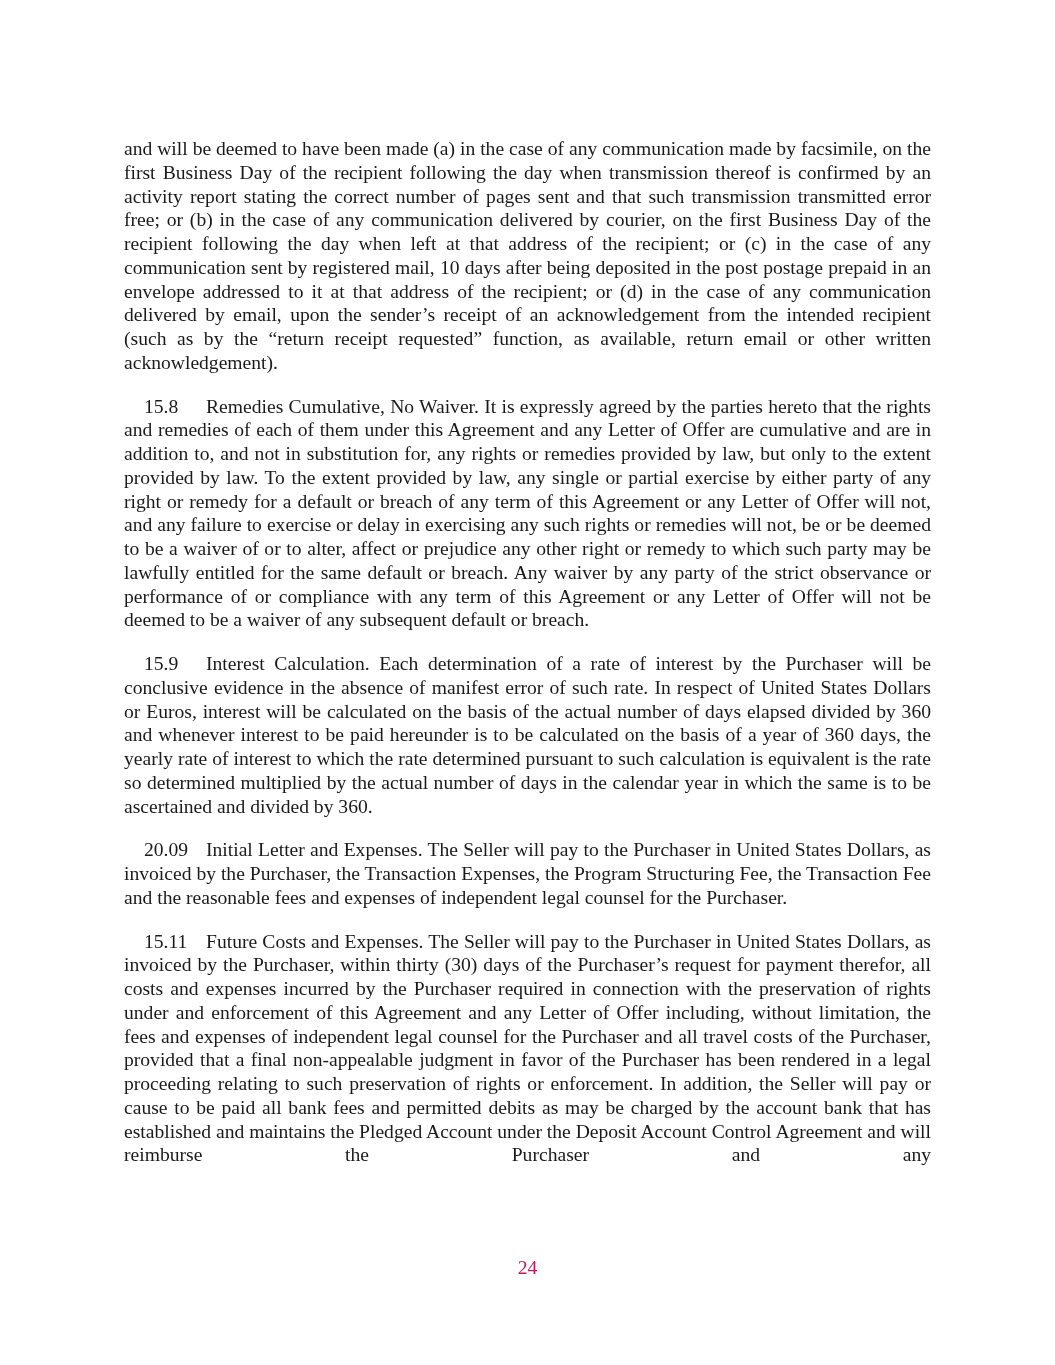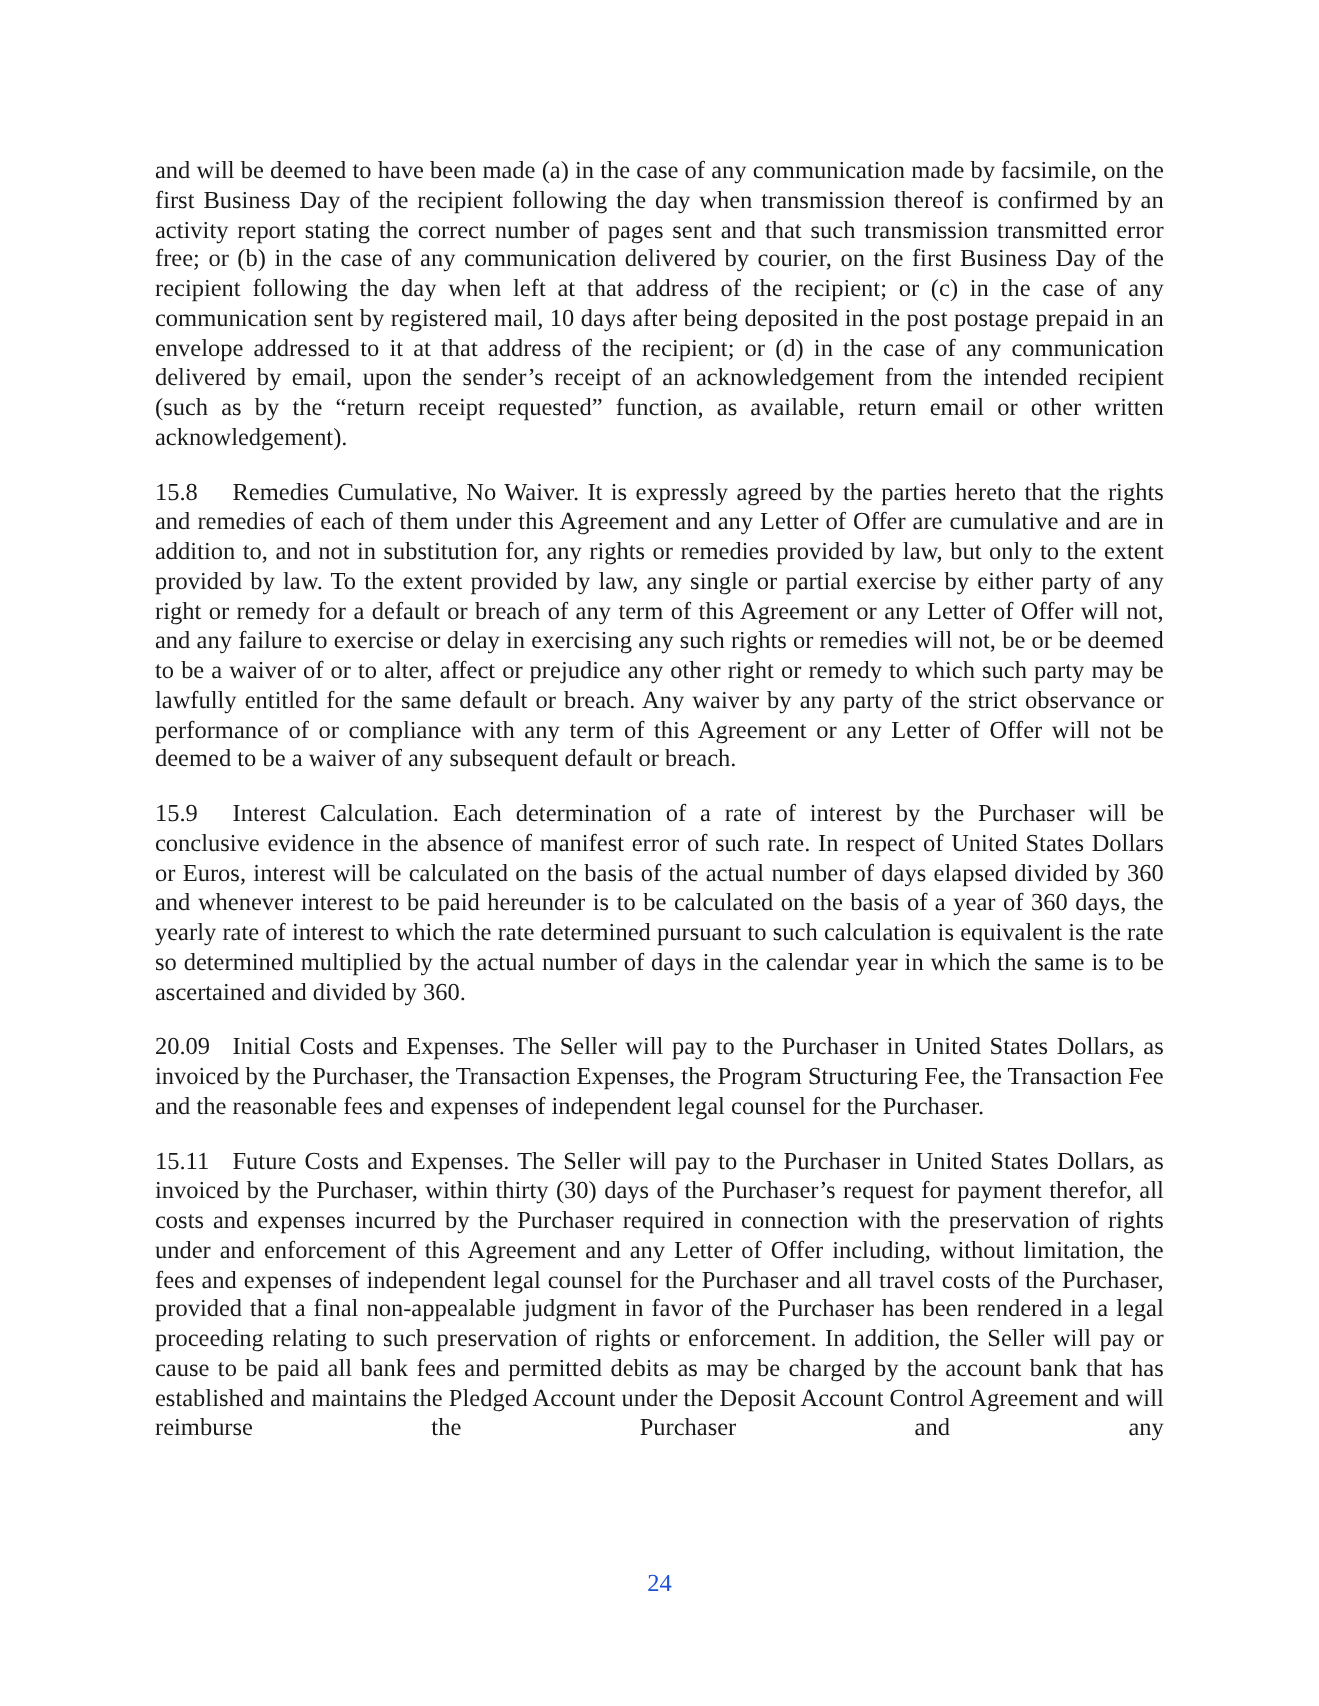--- a/index.html
+++ b/index.html
@@ -7,7 +7,7 @@
   .page {
     position: absolute;
     left: 124px;
-    top: 125px;
+    top: 137px;
     width: 807px;
     font-family: "Liberation Serif", "DejaVu Serif", serif;
     font-size: 19.6px;

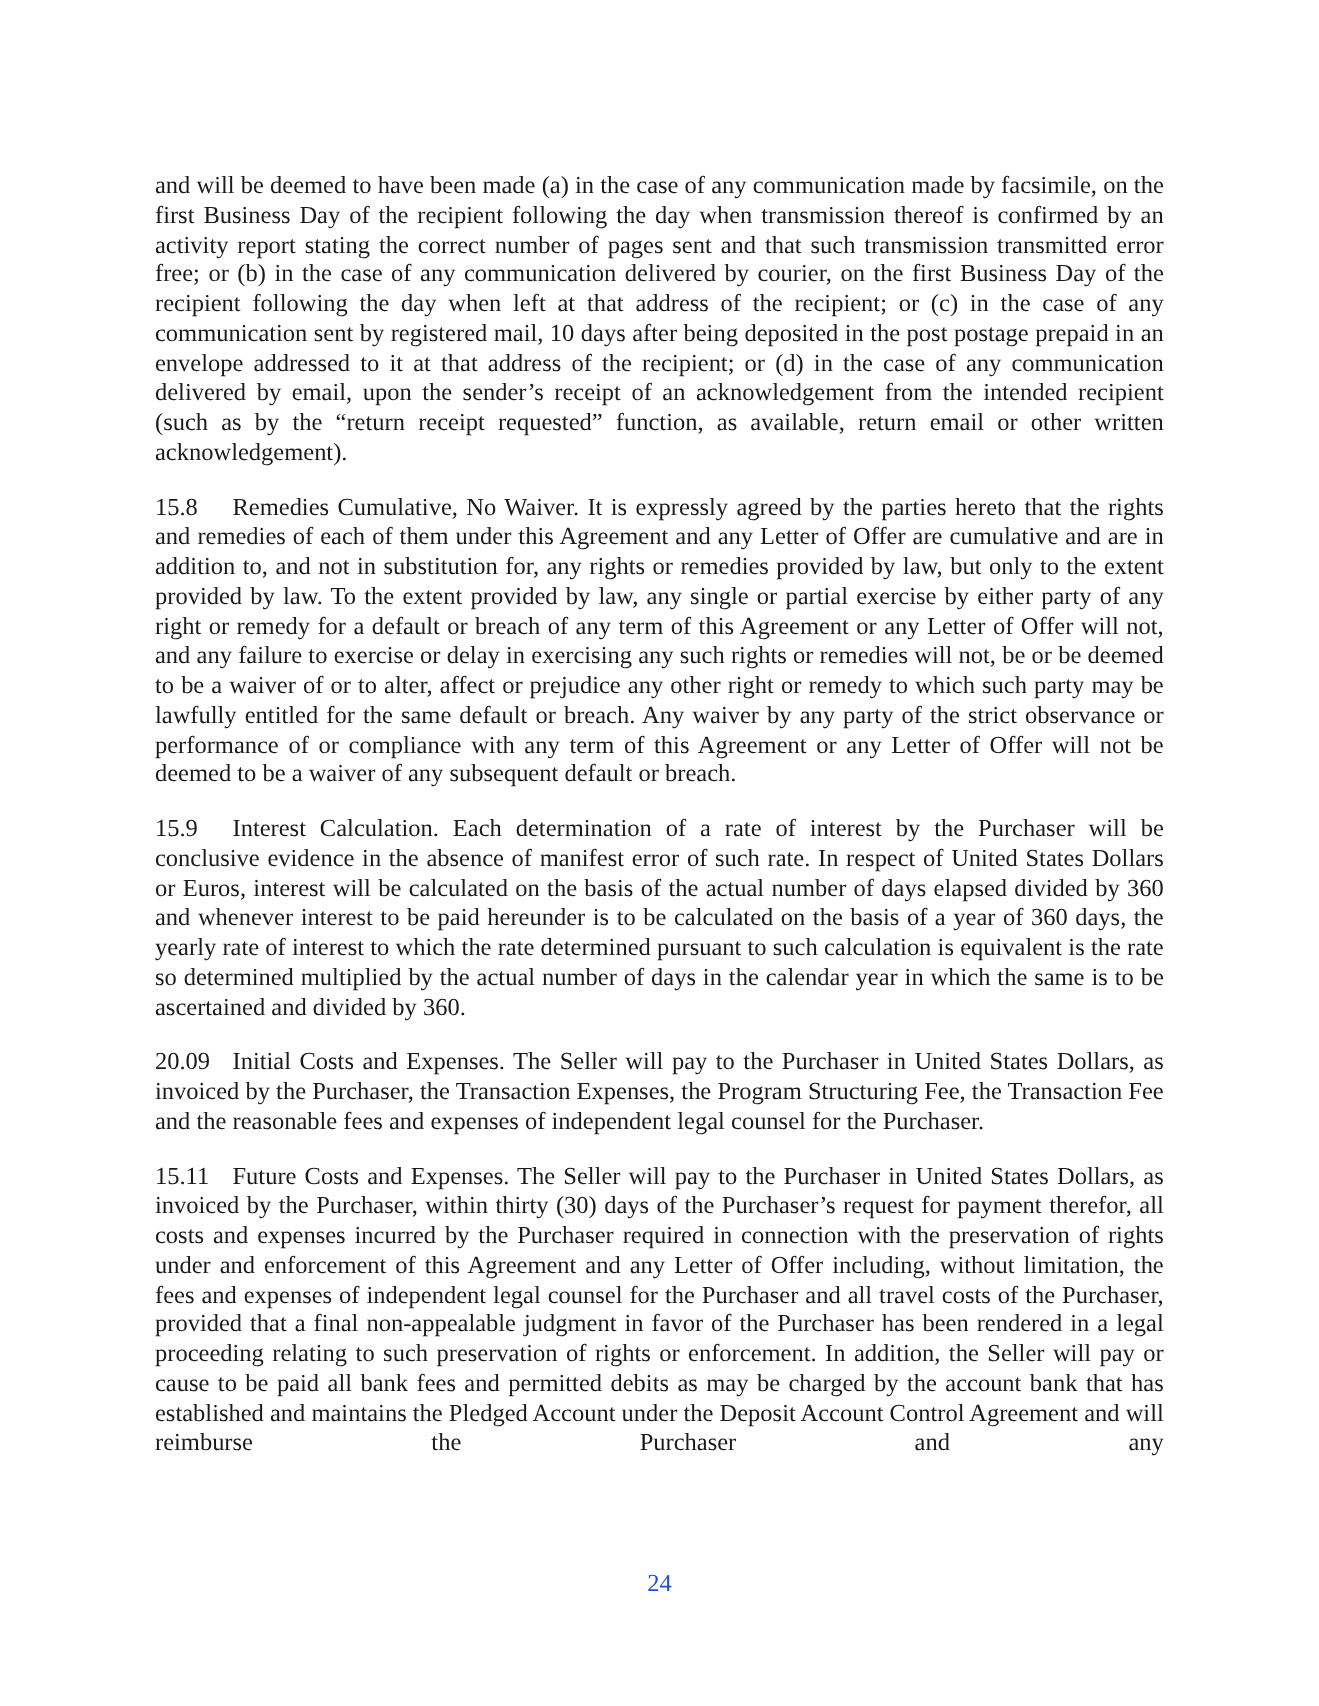--- a/index.html
+++ b/index.html
@@ -19,7 +19,7 @@
     text-align: justify;
     text-align-last: left;
   }
-  .sec-num { display: inline-block; width: 62px; }
+  .sec-num { display: inline-block; width: 62px; margin-left: 20px; }
   .heading { text-underline-offset: 2px; }
   .page-number {
     position: absolute;

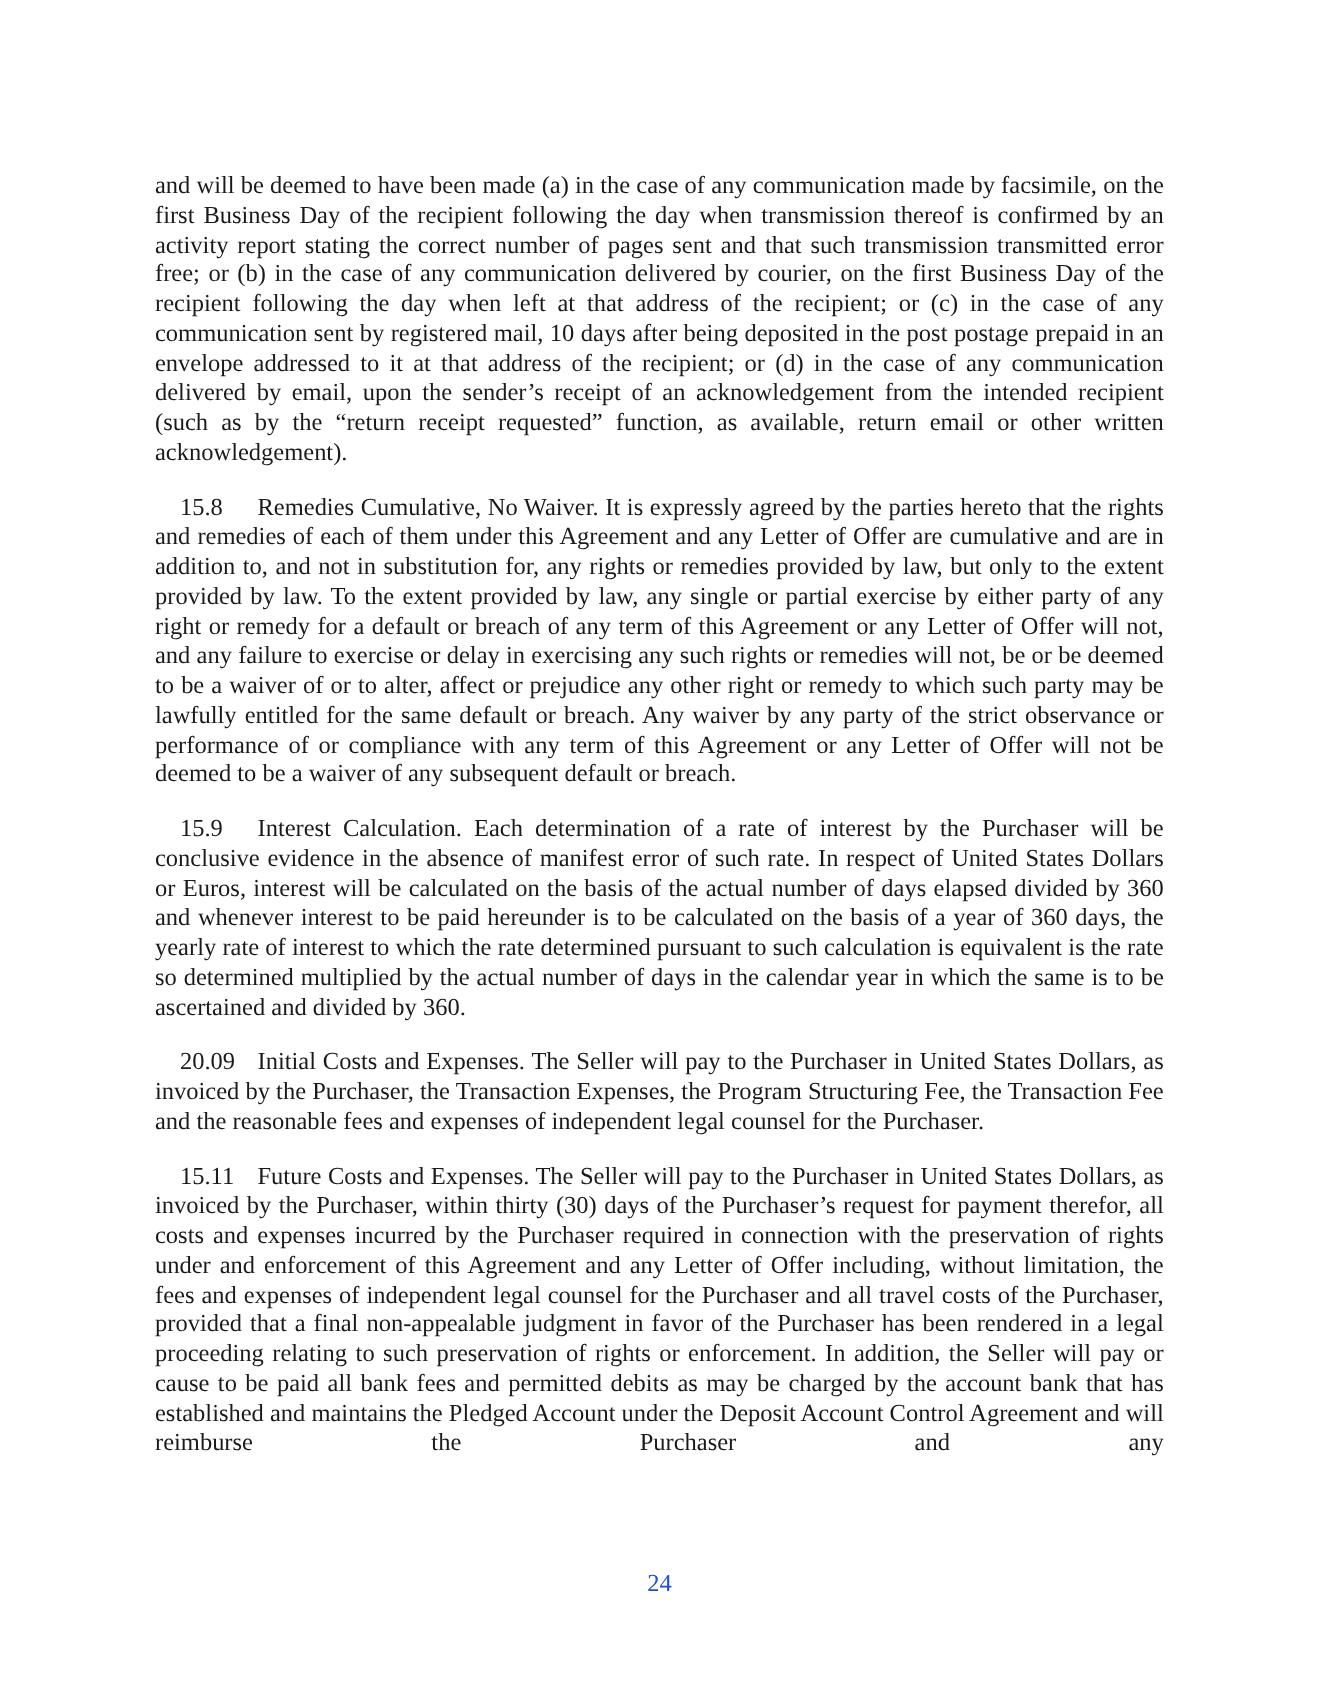--- a/index.html
+++ b/index.html
@@ -48,7 +48,7 @@
   </p>
 
   <p class="para">
-    <span class="sec-num">20.09</span><span class="heading">Initial Costs and Expenses</span><span>. The Seller will pay to the Purchaser in United States Dollars, as invoiced by the Purchaser, the Transaction Expenses, the Program Structuring Fee, the Transaction Fee and the reasonable fees and expenses of independent legal counsel for the Purchaser.</span>
+    <span class="sec-num">20.09</span><span class="heading">Initial Letter and Expenses</span><span>. The Seller will pay to the Purchaser in United States Dollars, as invoiced by the Purchaser, the Transaction Expenses, the Program Structuring Fee, the Transaction Fee and the reasonable fees and expenses of independent legal counsel for the Purchaser.</span>
   </p>
 
   <p class="para" style="text-align-last: justify;">

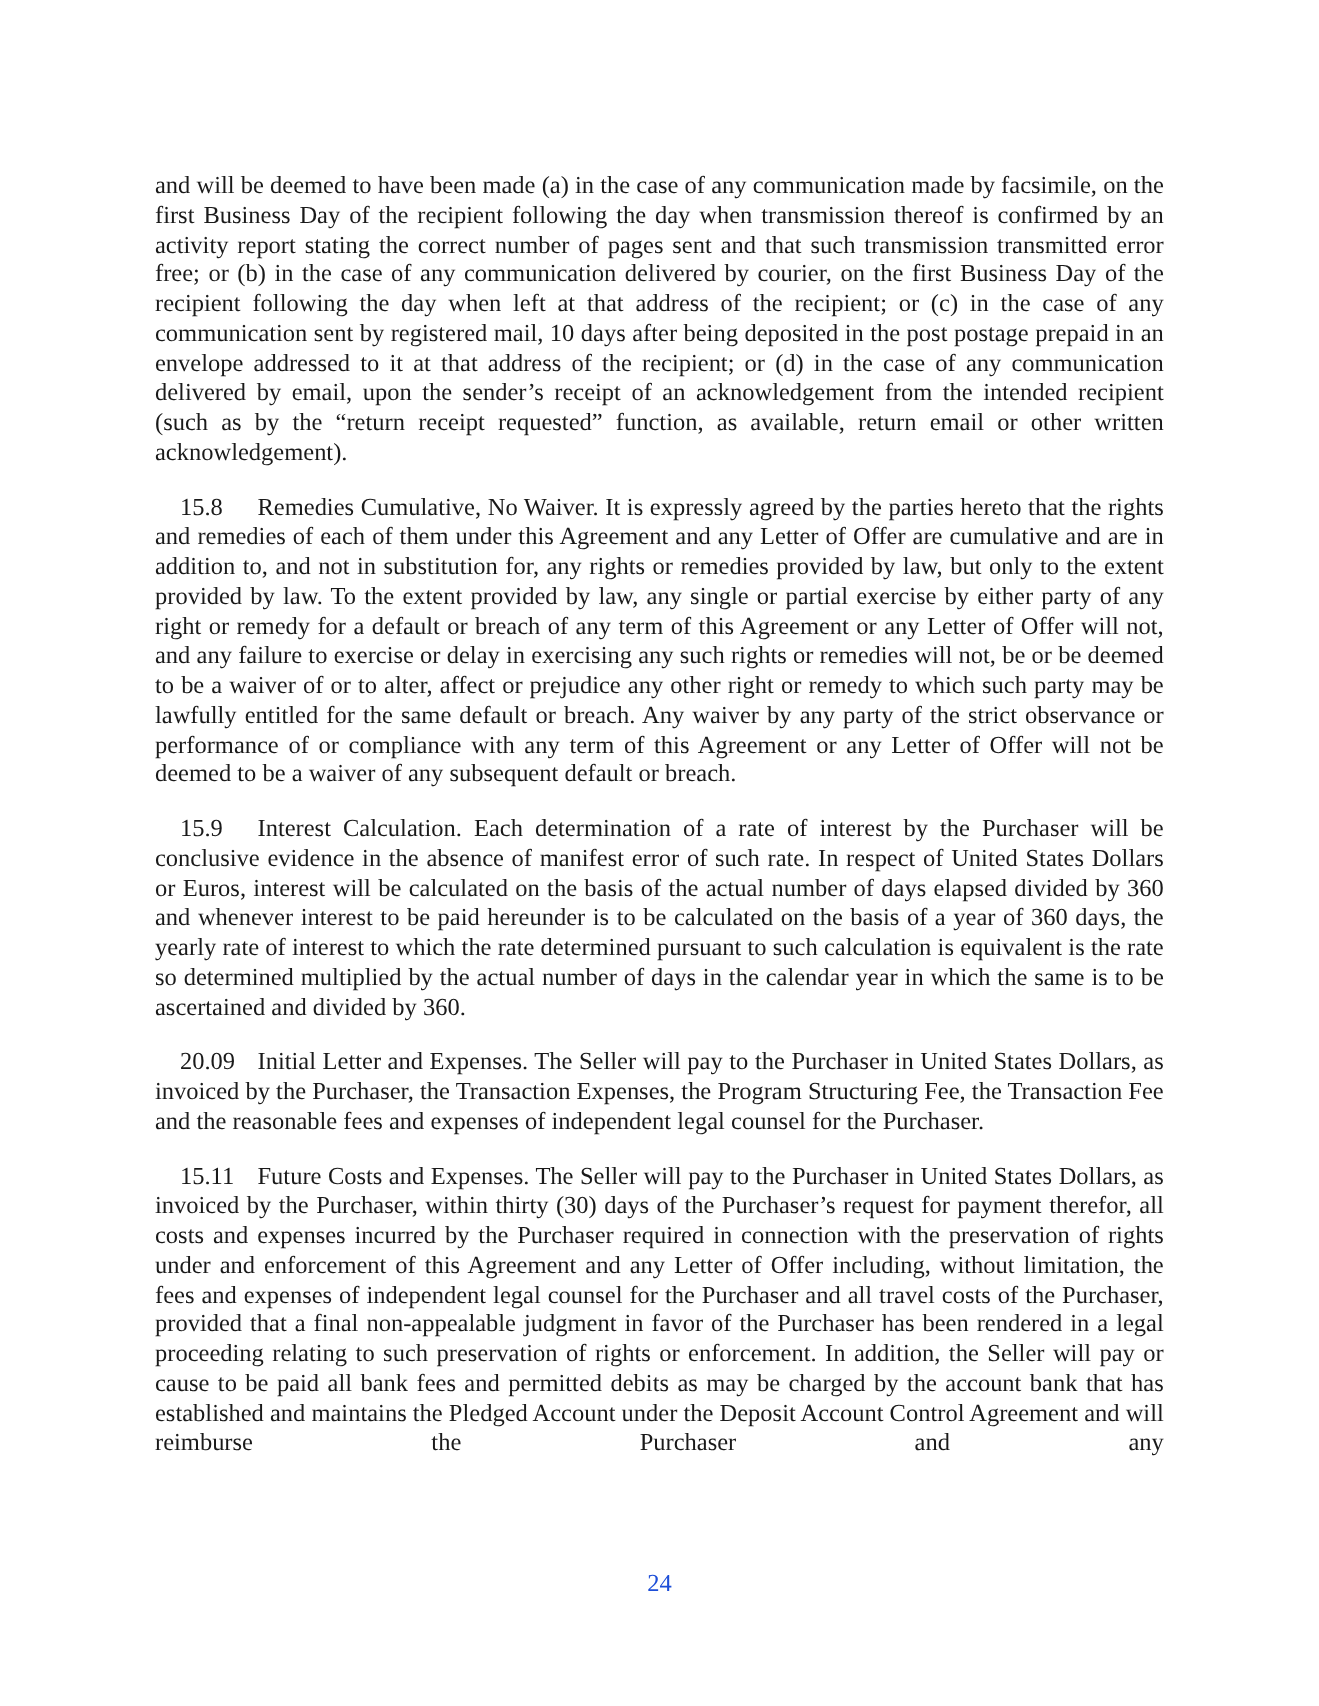--- a/index.html
+++ b/index.html
@@ -28,7 +28,7 @@
     text-align: center;
     font-family: "Liberation Serif", "DejaVu Serif", serif;
     font-size: 19.6px;
-    color: #1d4ed8;
+    color: #be185d;
   }
 </style>
 </head>

